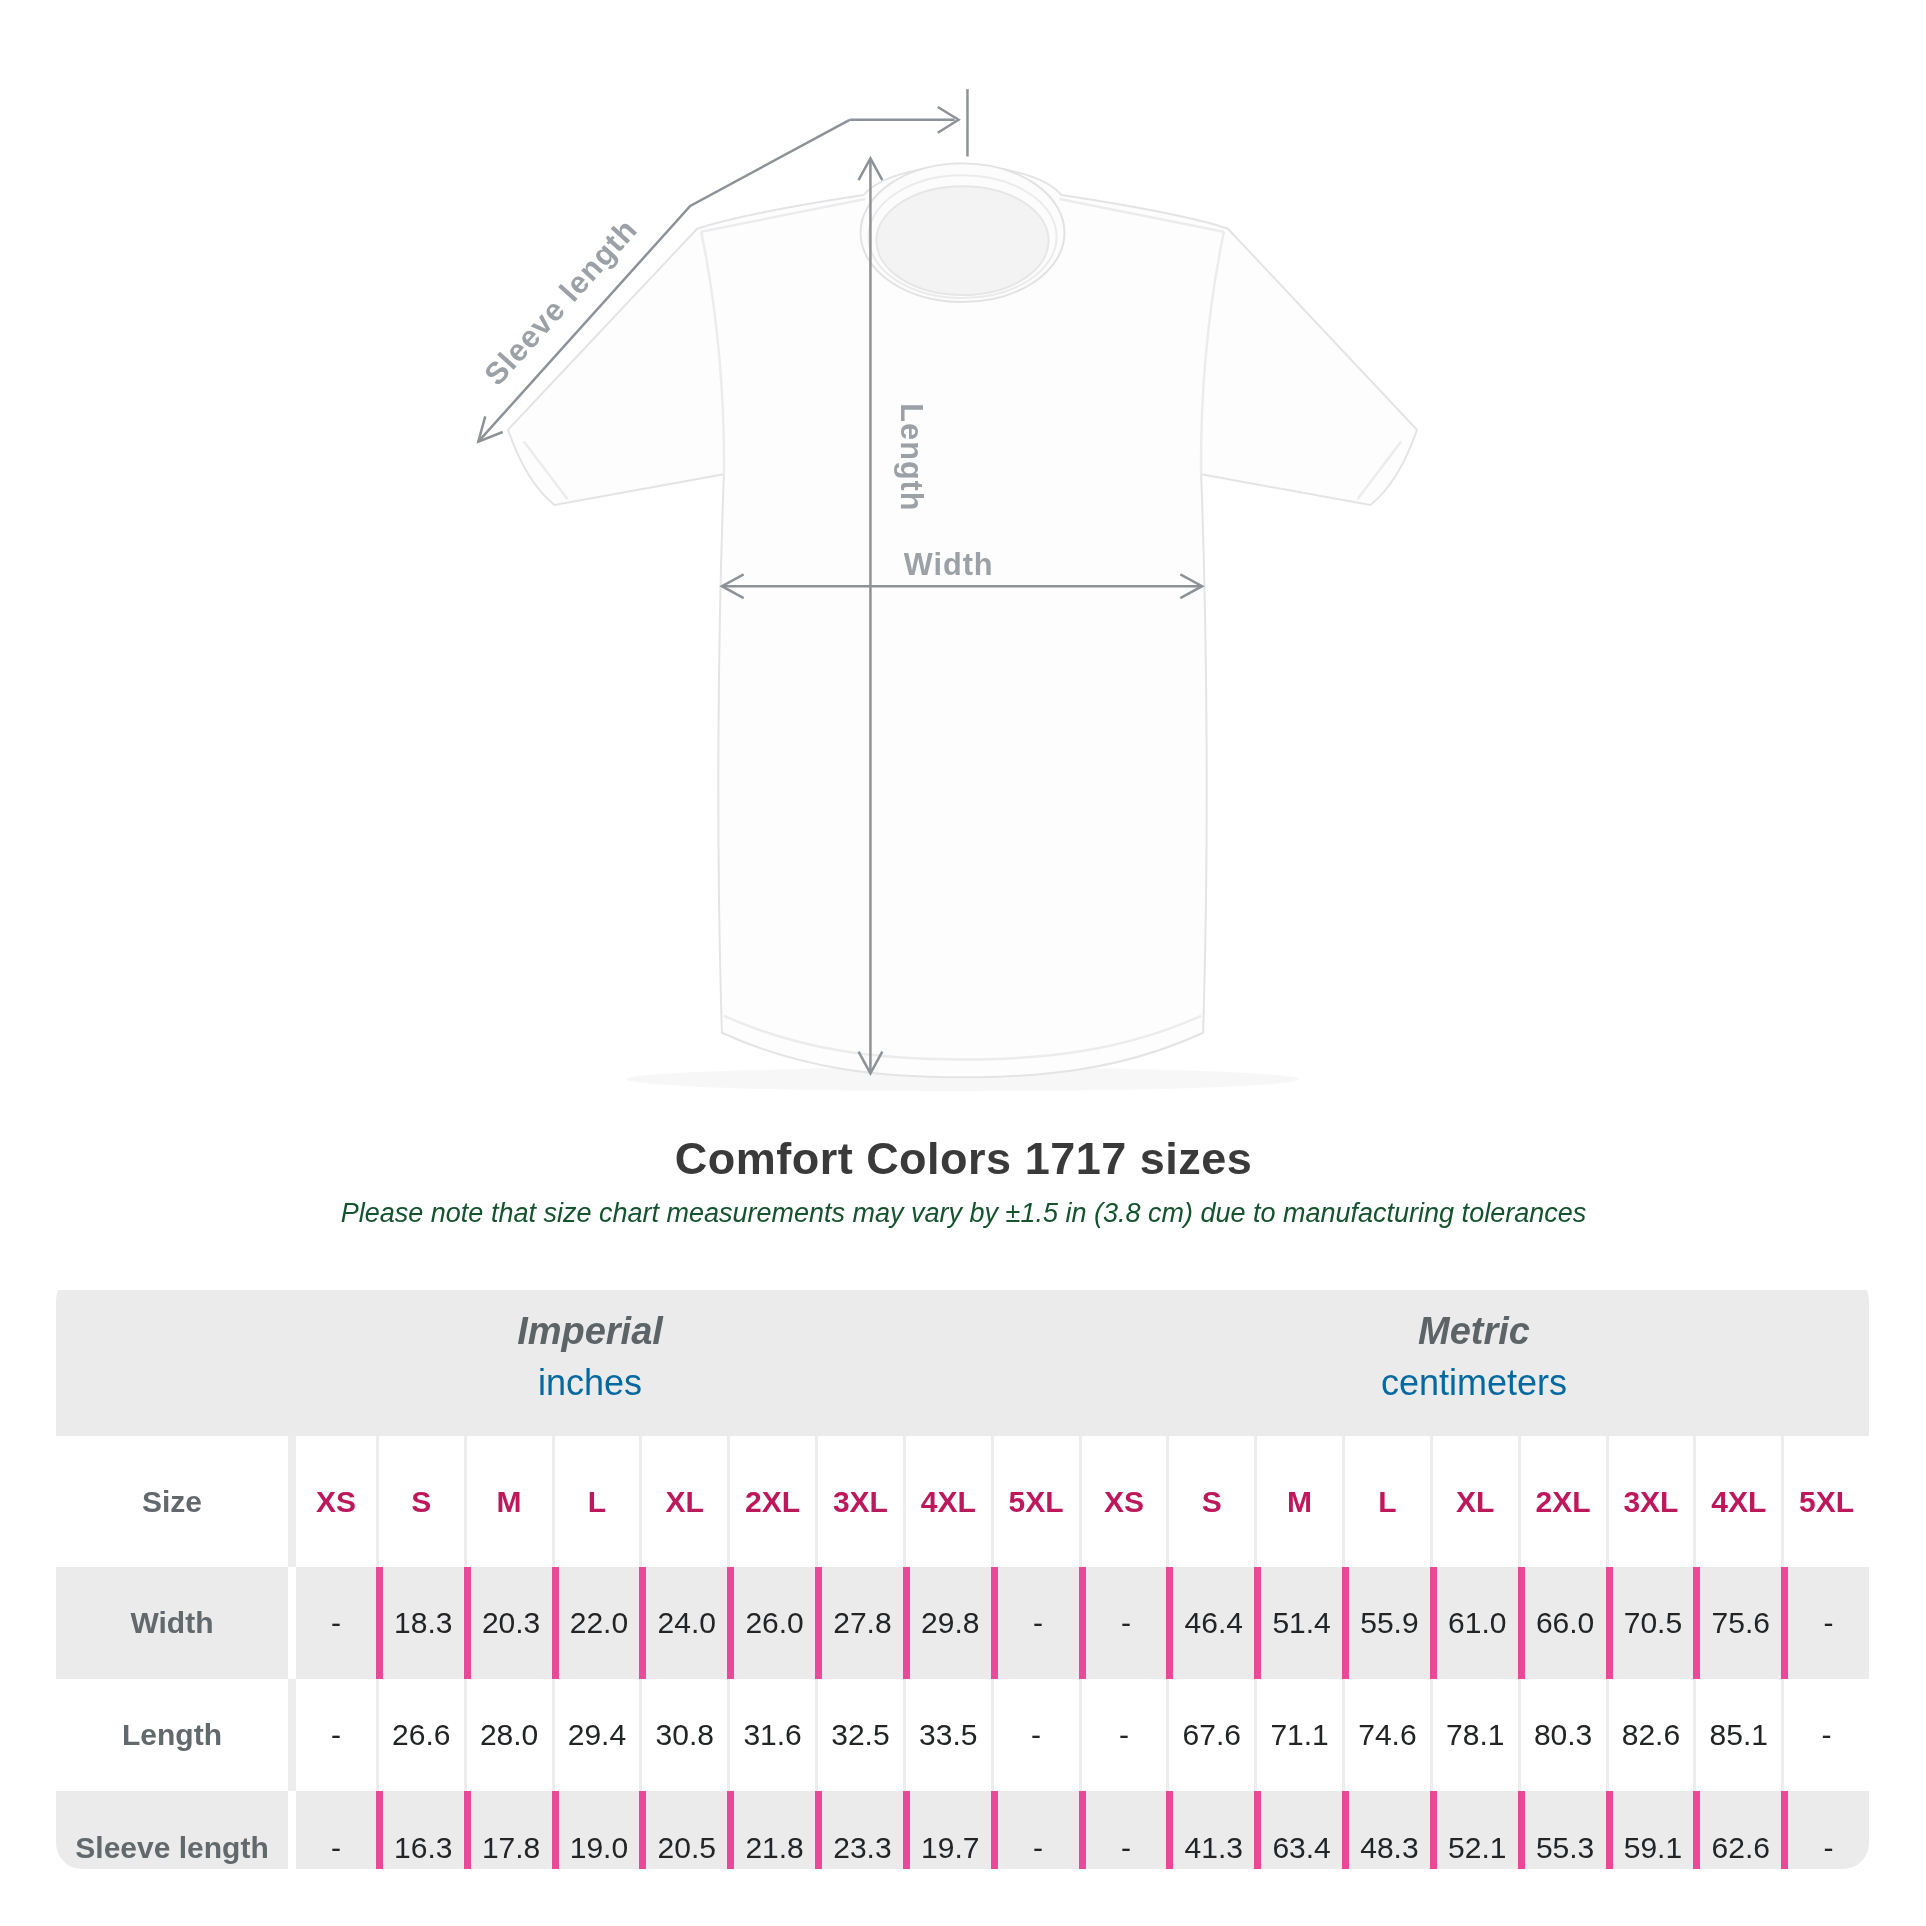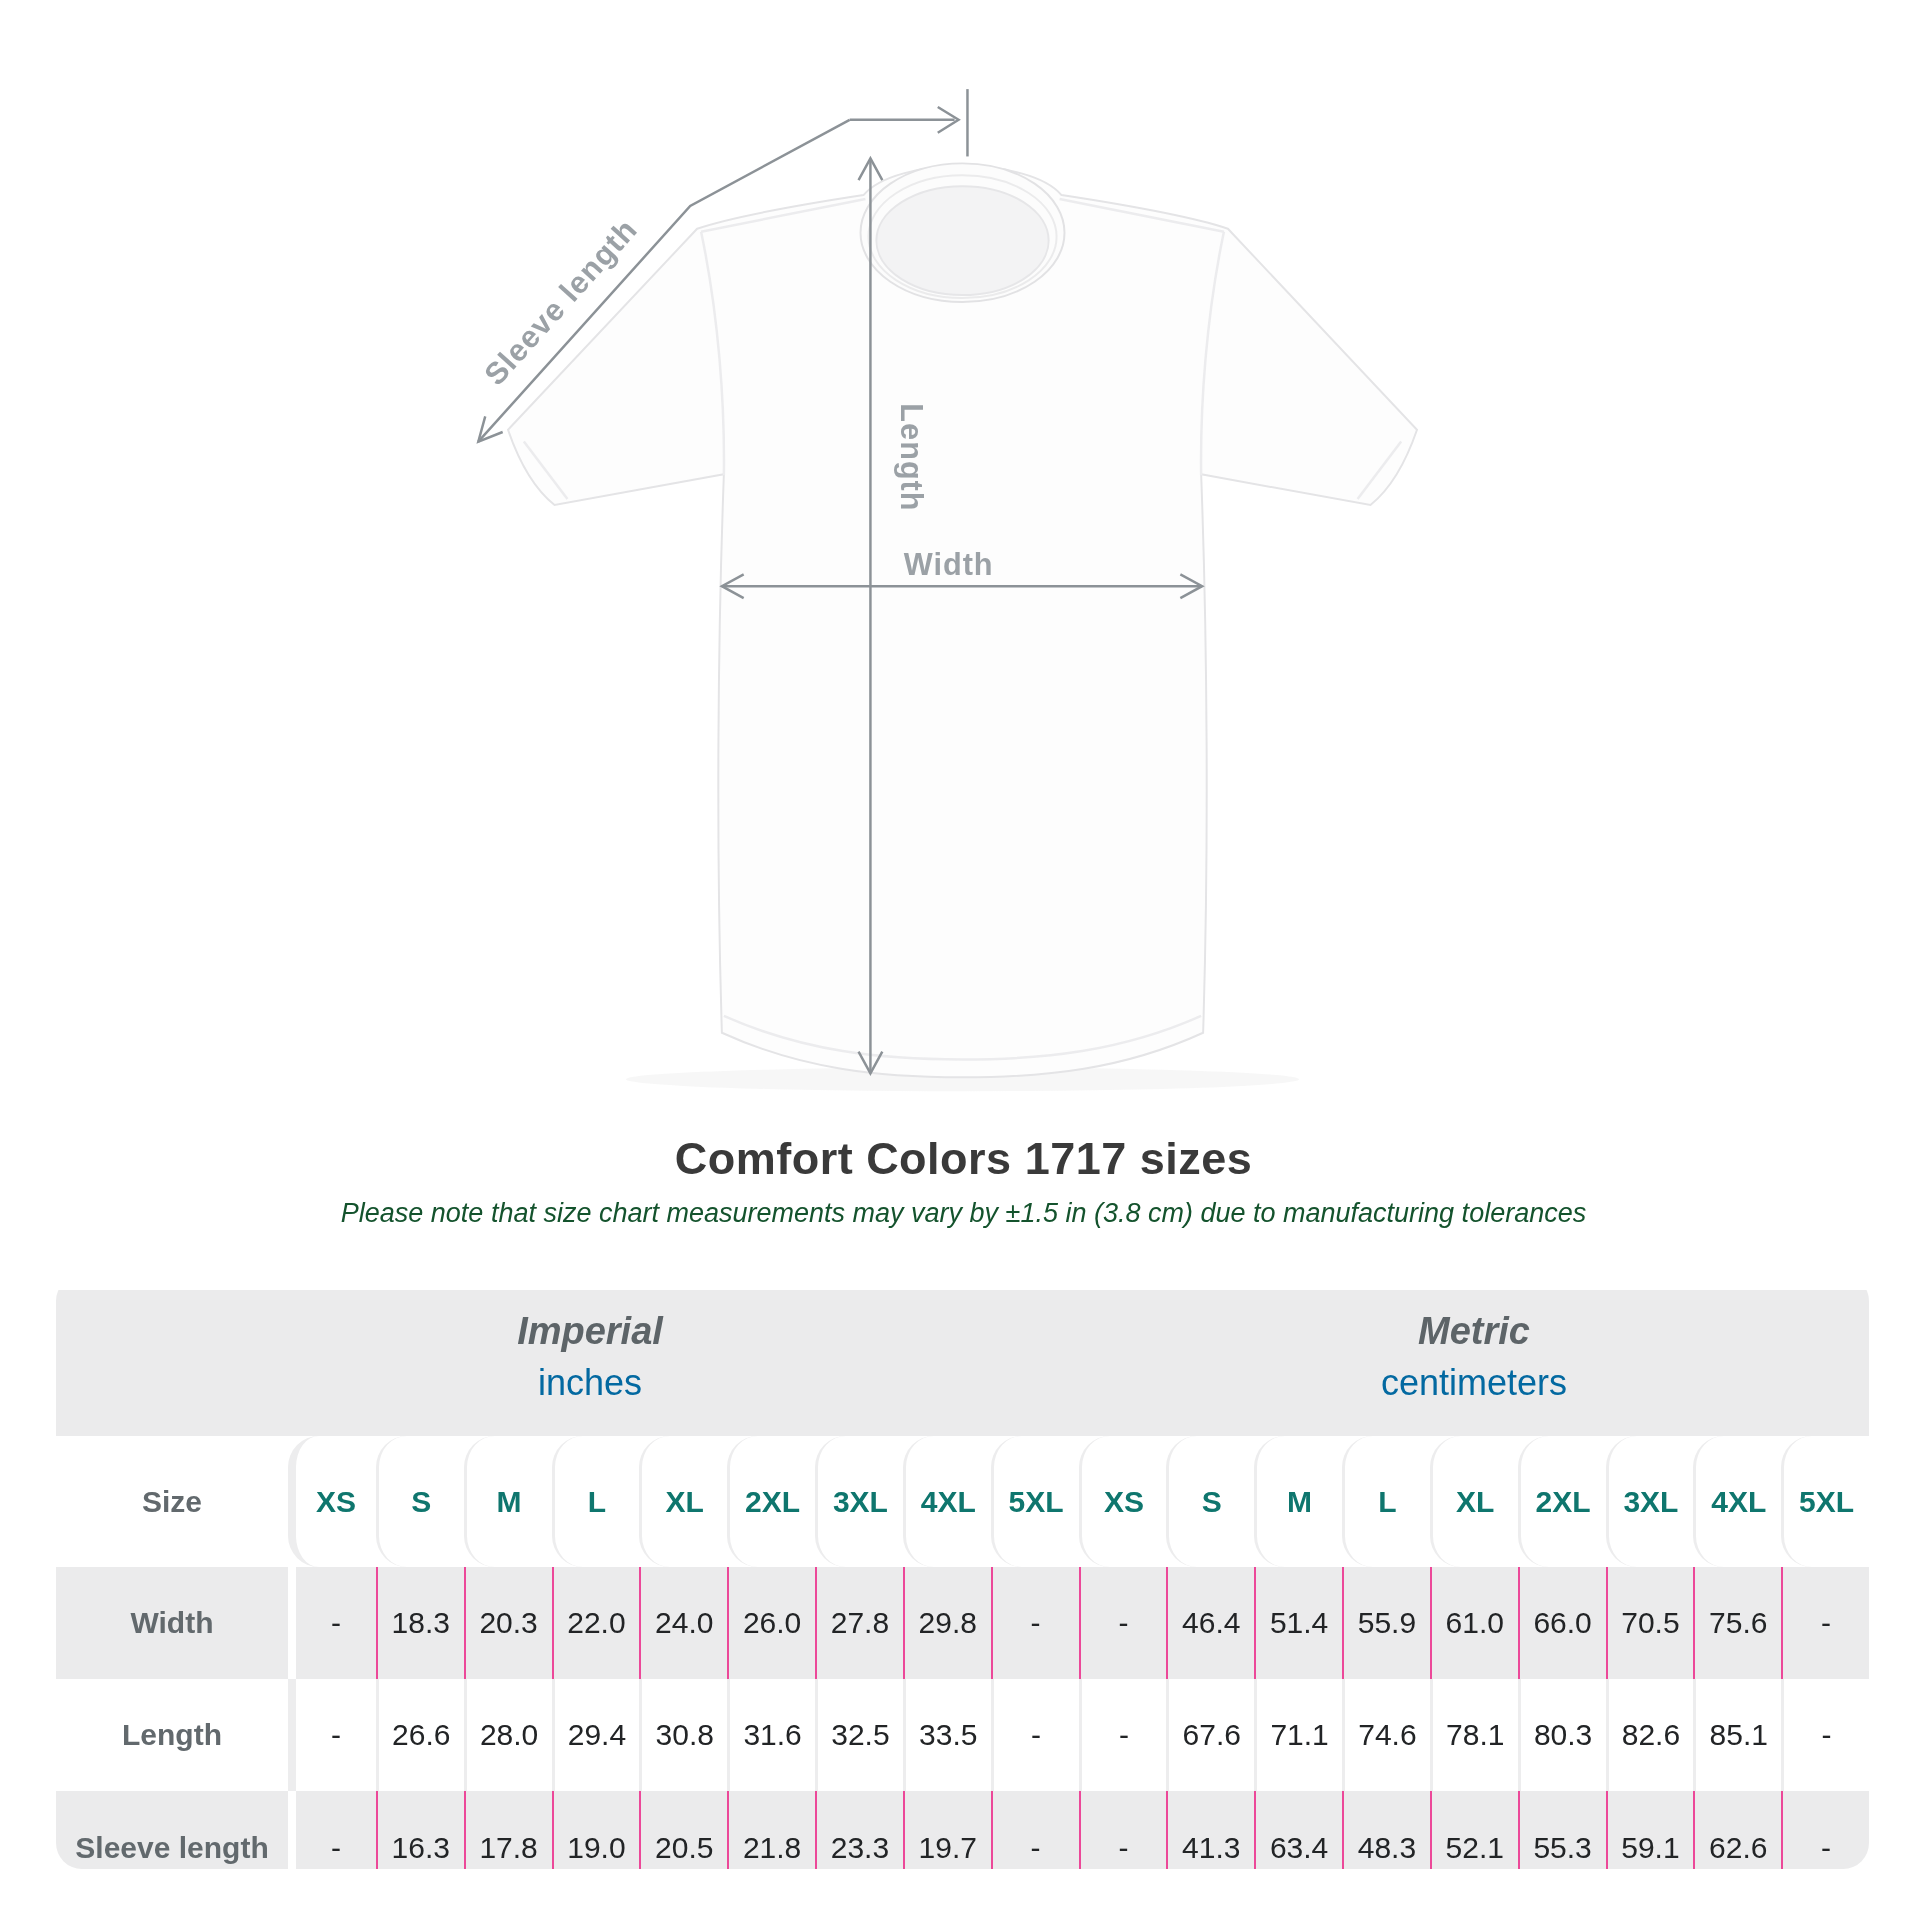--- a/index.html
+++ b/index.html
@@ -38,7 +38,7 @@
   .cell{display:flex;align-items:center;justify-content:center;}
   .head-label{font-size:30px;font-weight:bold;color:#62696d;}
   .value{font-size:30px;color:#222426;}
-  .col-head{font-size:30px;font-weight:bold;color:#0f766e;border-radius:31px;}
+  .col-head{font-size:30px;font-weight:bold;color:#be185d;}
   .row-white .sep{border-left:3px solid #ededee;}
   .row-white .first-sep{border-left:8px solid #ededee;}
   .row-gray .sep{border-left:2px solid #ec4899;}

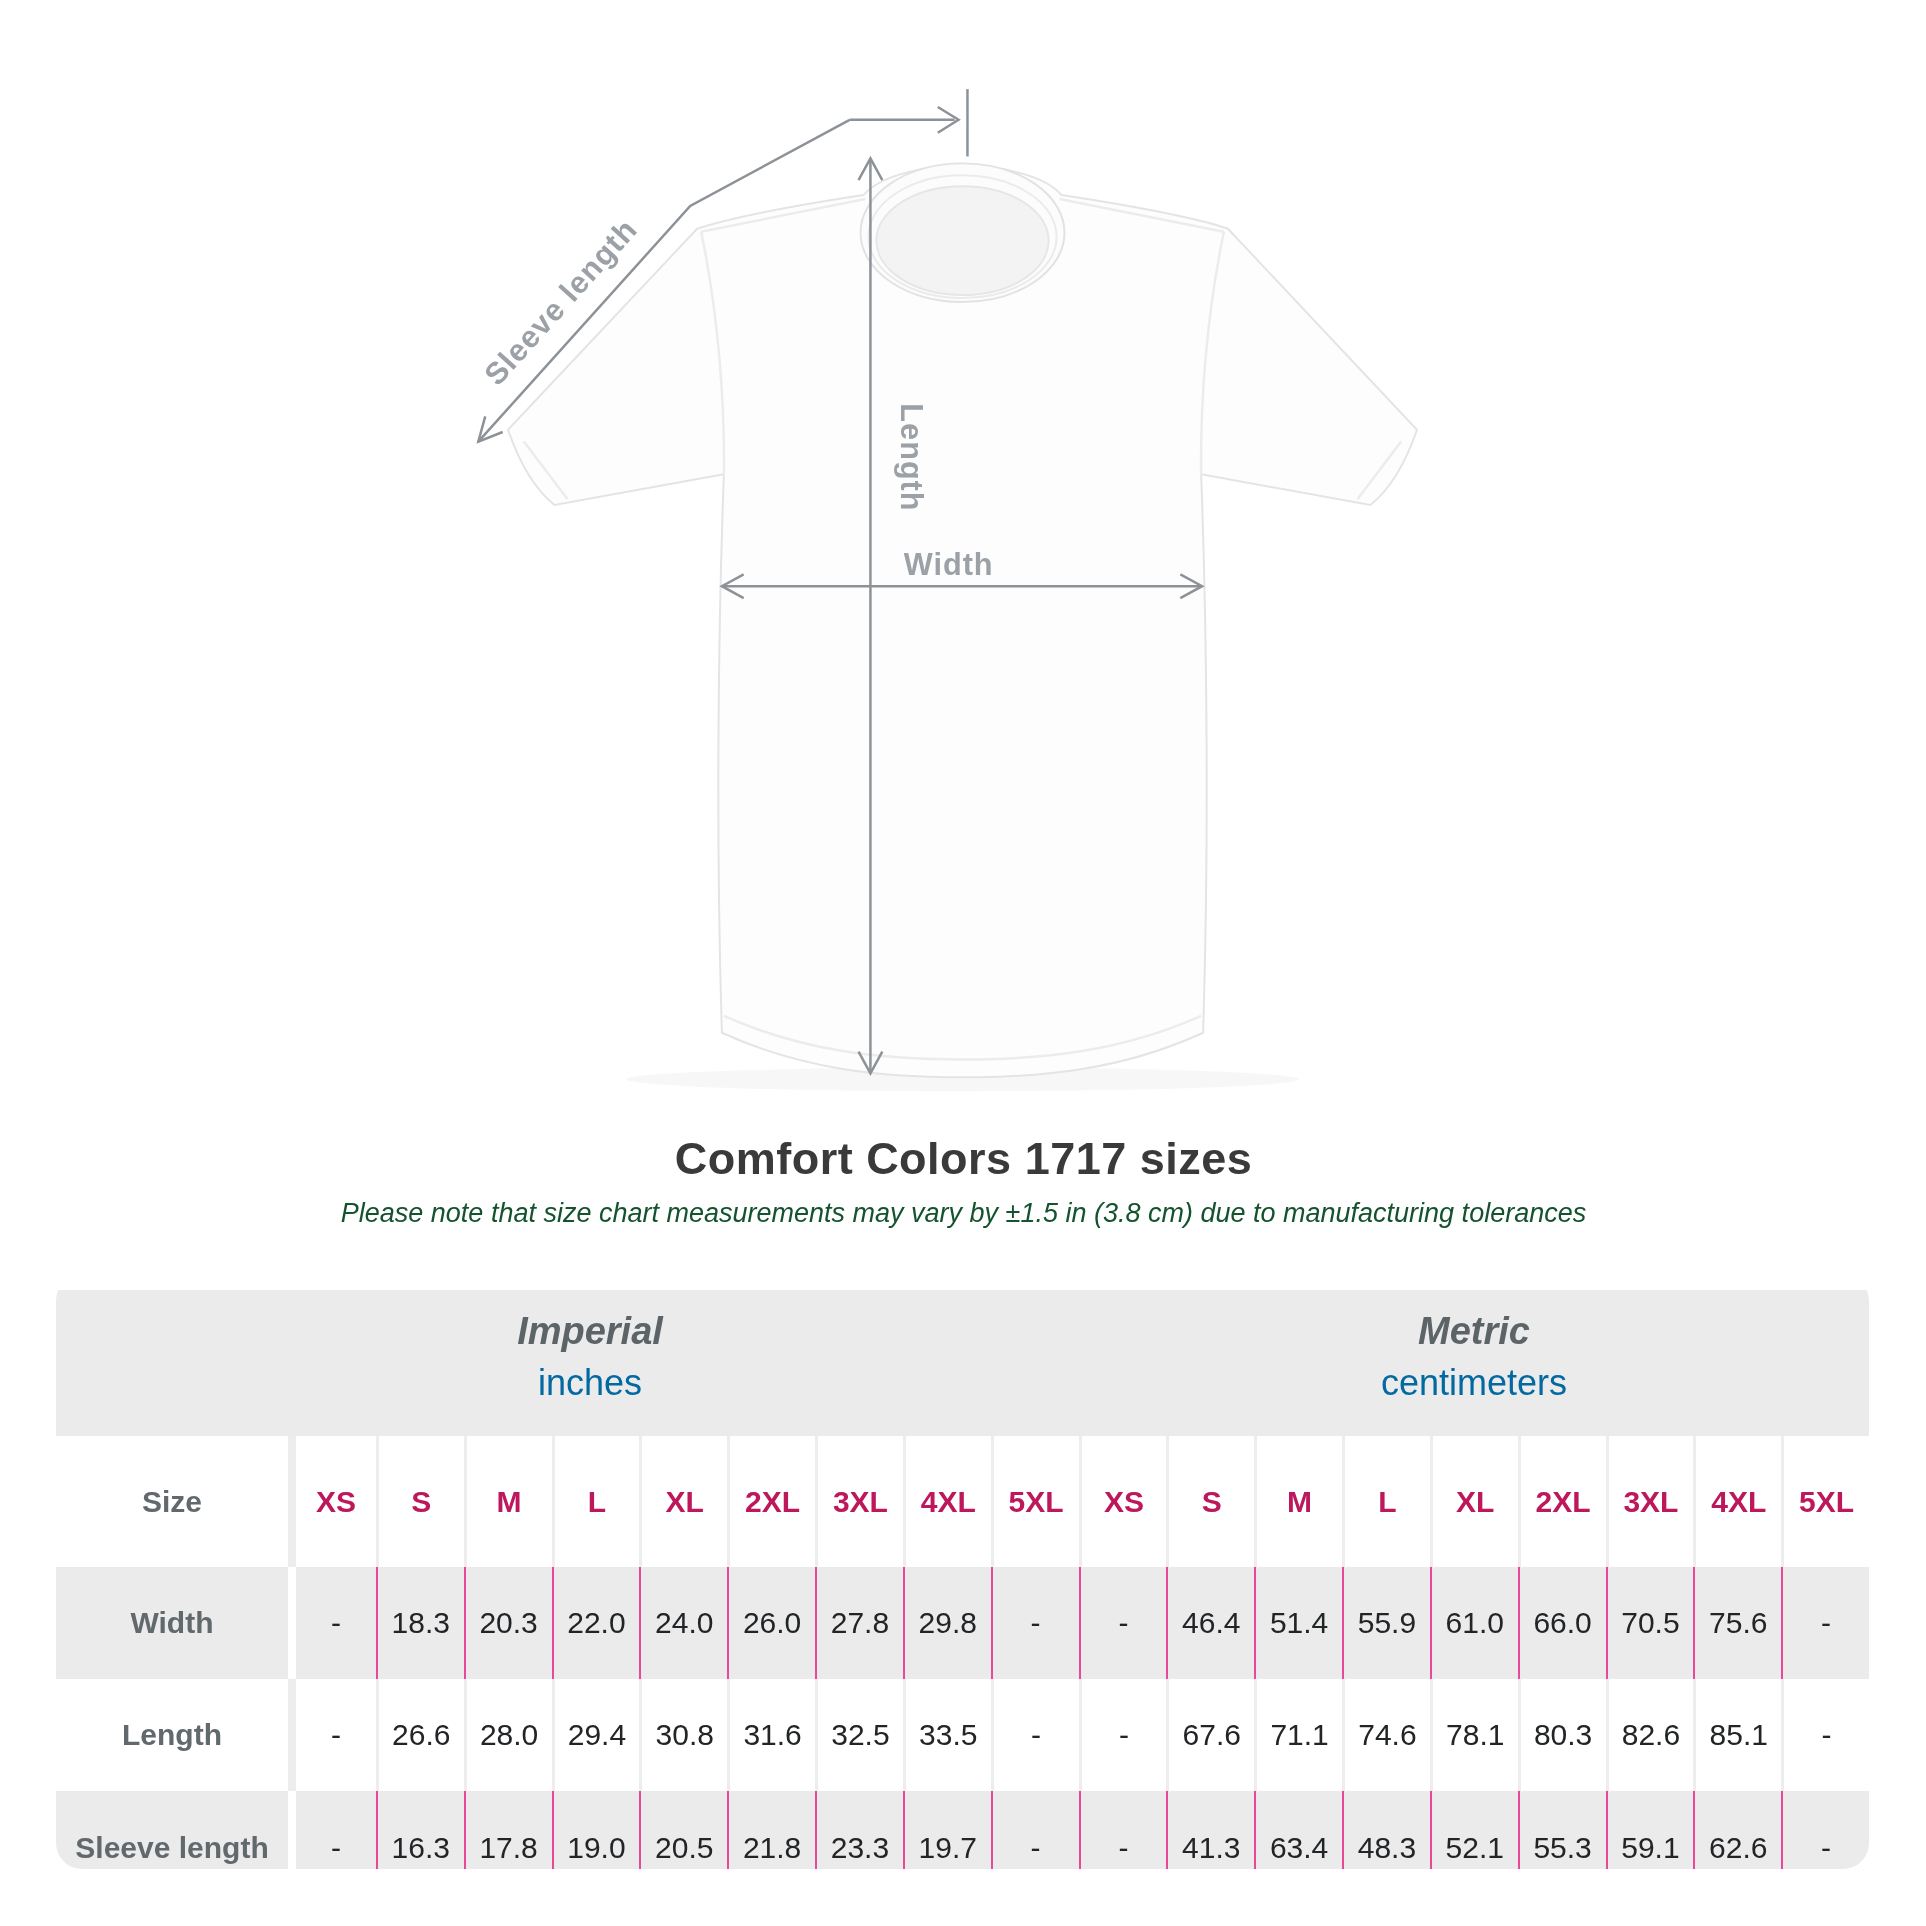--- a/index.html
+++ b/index.html
@@ -41,7 +41,7 @@
   .col-head{font-size:30px;font-weight:bold;color:#be185d;}
   .row-white .sep{border-left:3px solid #ededee;}
   .row-white .first-sep{border-left:8px solid #ededee;}
-  .row-gray .sep{border-left:2px solid #ec4899;}
+  .row-gray .sep{border-left:7px solid #ec4899;}
   .row-gray .first-sep{border-left:8px solid #ffffff;}
 </style>
 </head>

